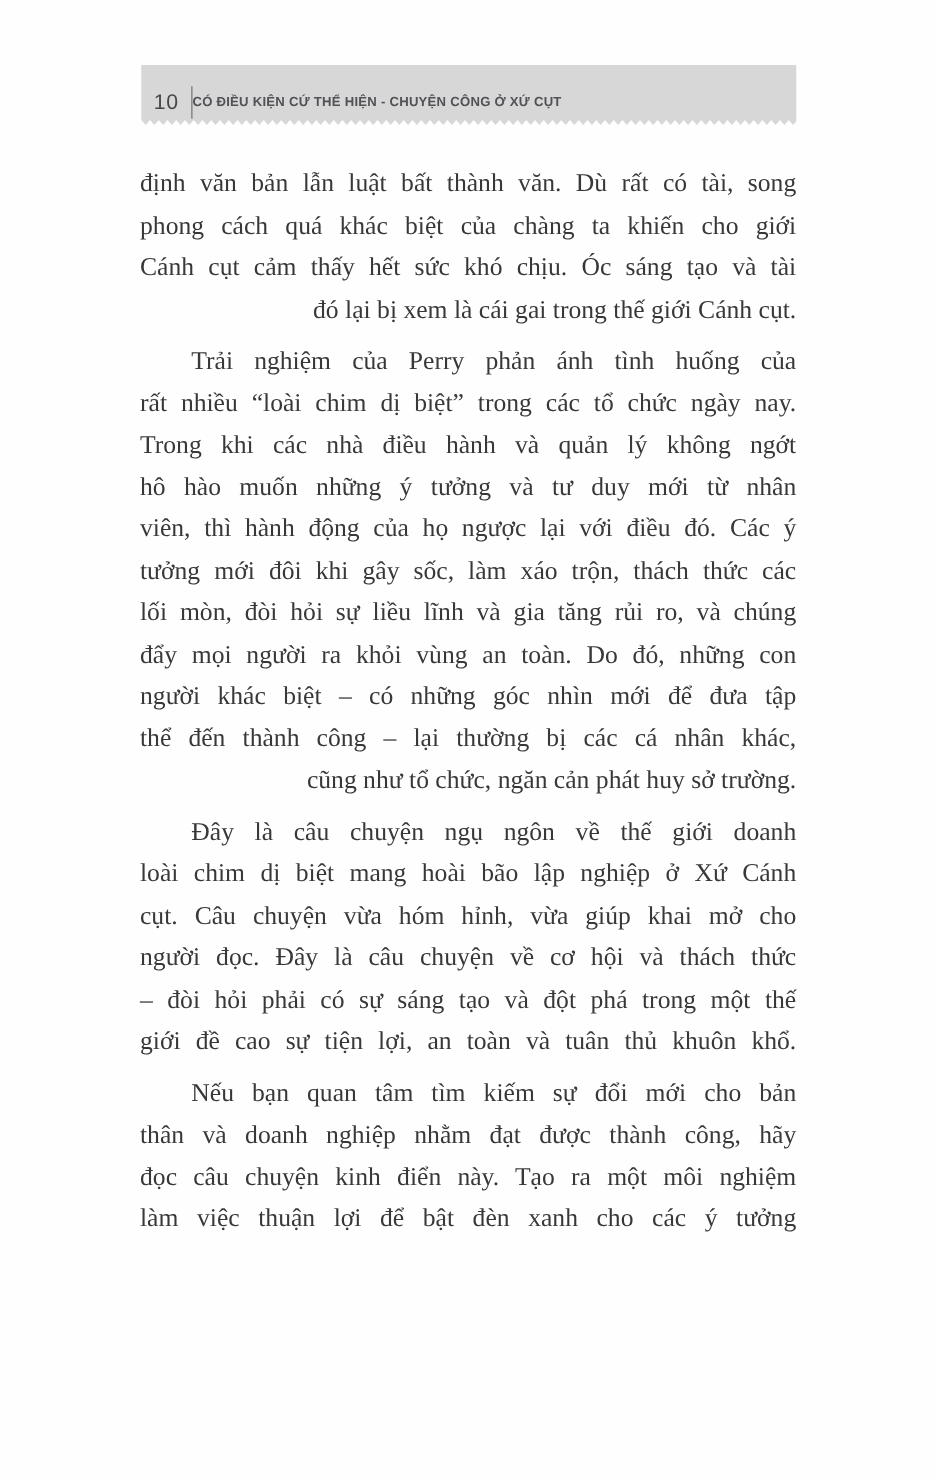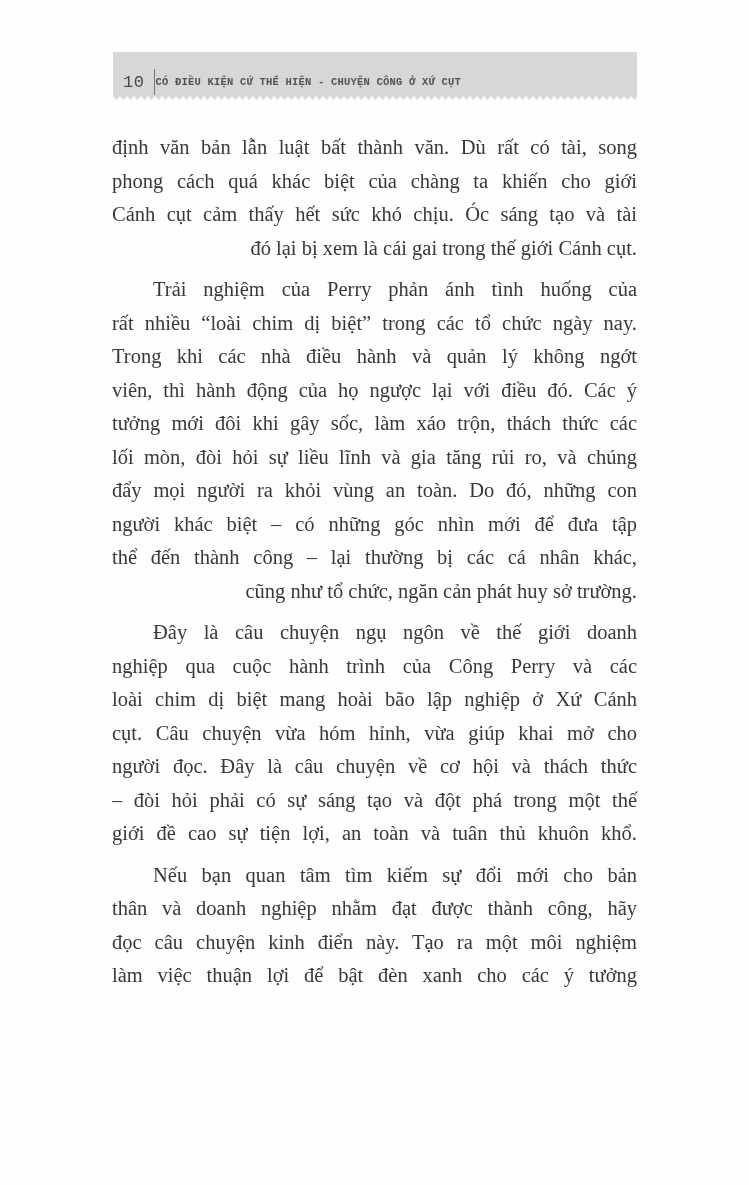--- a/index.html
+++ b/index.html
@@ -28,7 +28,7 @@
     align-items: center;
     box-sizing: border-box;
     padding: 16px 9px 0 10px;
-    font-family: Liberation Mono, monospace;
+    font-family: Liberation Sans, sans-serif;
   }
   .page-number {
     font-size: 17px;

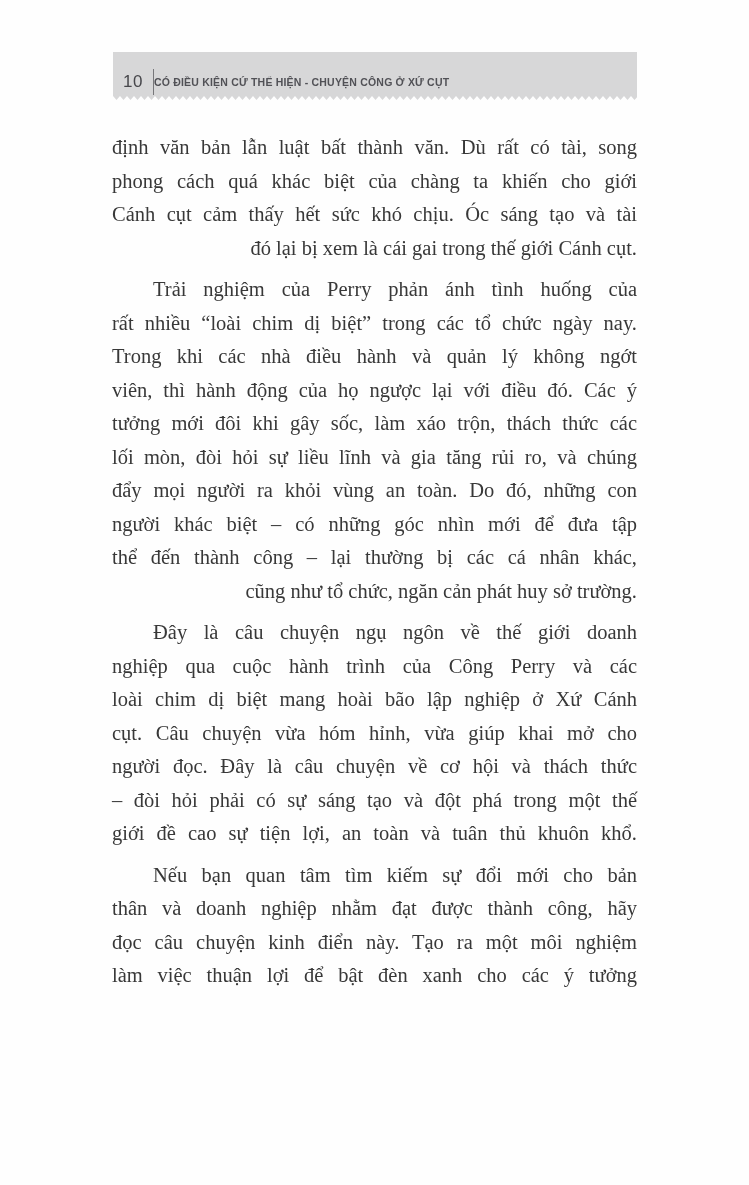--- a/index.html
+++ b/index.html
@@ -109,6 +109,7 @@
         <div class="line just indent">Trải nghiệm của Perry phản ánh tình huống của</div>
         <div class="line just">rất nhiều “loài chim dị biệt” trong các tổ chức ngày nay.</div>
         <div class="line just">Trong khi các nhà điều hành và quản lý không ngớt</div>
+        <div class="line just">hô hào muốn những ý tưởng và tư duy mới từ nhân</div>
         <div class="line just">viên, thì hành động của họ ngược lại với điều đó. Các ý</div>
         <div class="line just">tưởng mới đôi khi gây sốc, làm xáo trộn, thách thức các</div>
         <div class="line just">lối mòn, đòi hỏi sự liều lĩnh và gia tăng rủi ro, và chúng</div>

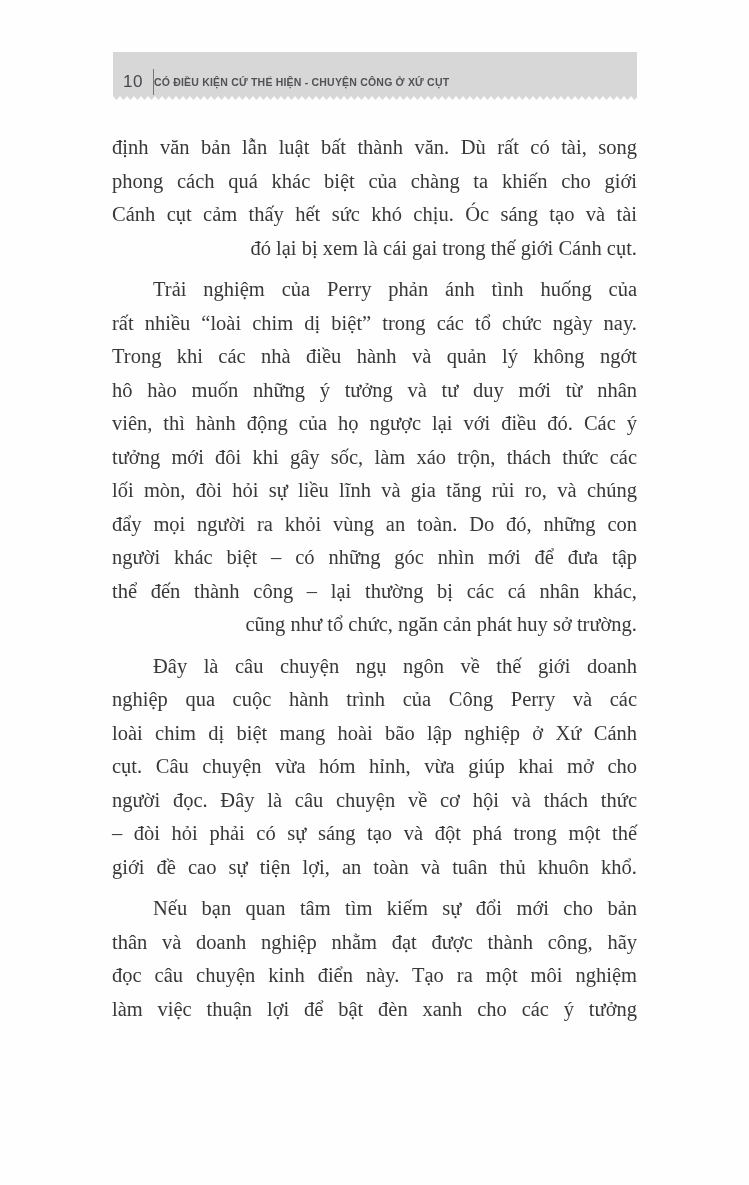--- a/index.html
+++ b/index.html
@@ -120,7 +120,6 @@
       </div>
       <div class="paragraph">
         <div class="line just indent">Đây là câu chuyện ngụ ngôn về thế giới doanh</div>
-        <div class="line just">nghiệp qua cuộc hành trình của Công Perry và các</div>
         <div class="line just">loài chim dị biệt mang hoài bão lập nghiệp ở Xứ Cánh</div>
         <div class="line just">cụt. Câu chuyện vừa hóm hỉnh, vừa giúp khai mở cho</div>
         <div class="line just">người đọc. Đây là câu chuyện về cơ hội và thách thức</div>

